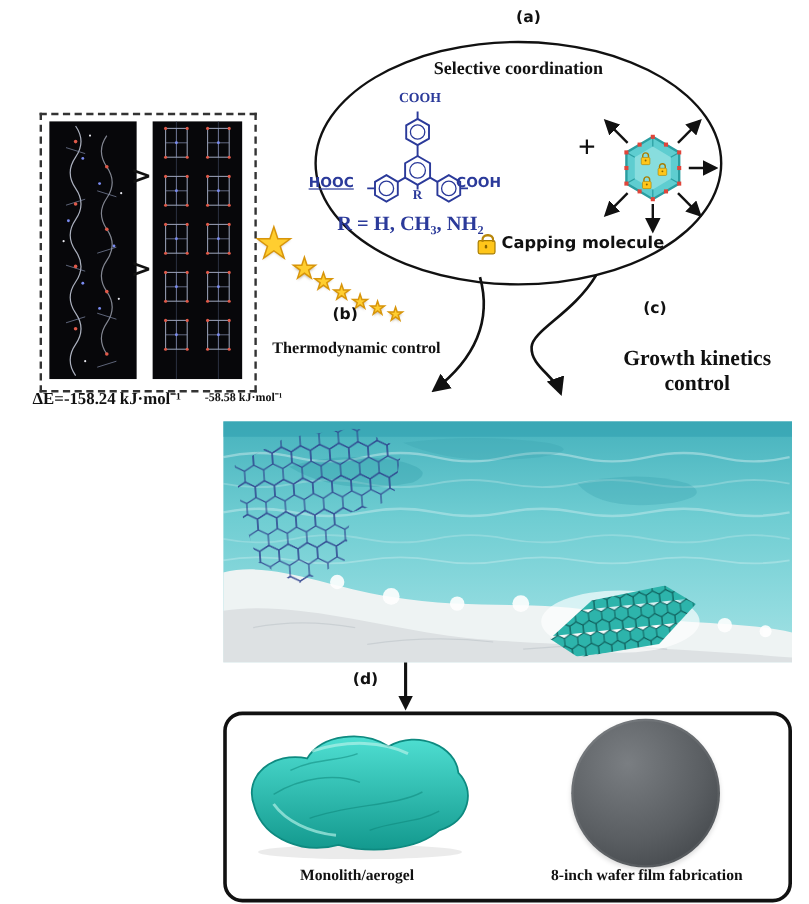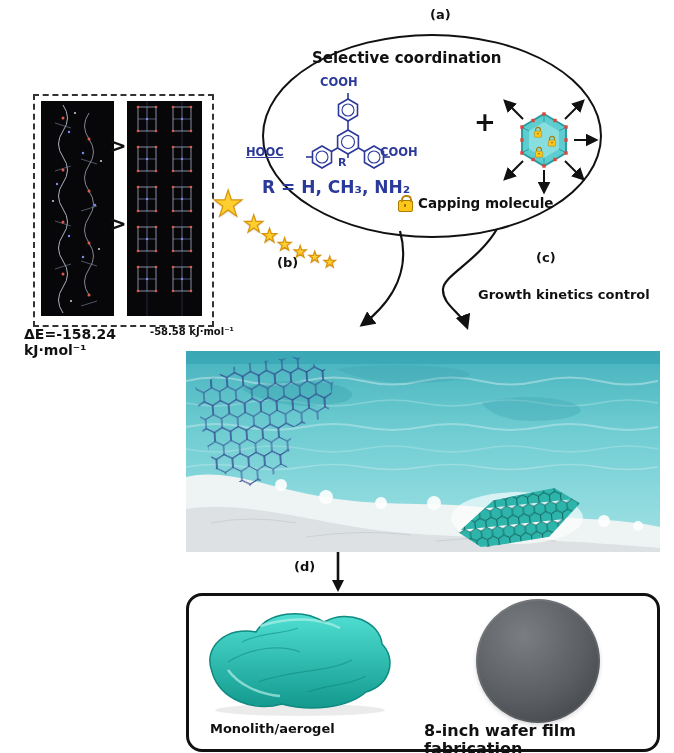--- a/index.html
+++ b/index.html
@@ -8,7 +8,7 @@
   .abs{position:absolute;}
   .lbl{position:absolute;font-weight:bold;color:#111;line-height:1.15;}
   .chem{position:absolute;font-weight:bold;color:#2b3a9a;line-height:1.1;}
-  .ctr{text-align:left;}
+  .ctr{text-align:center;font-family:Liberation Serif, serif;}
   .rt{text-align:left;text-decoration:underline;}
   .star{position:absolute;color:#ffce30;-webkit-text-stroke:1.2px #d8950a;
         text-shadow:0 1px 2px rgba(90,60,0,.35);line-height:1;}

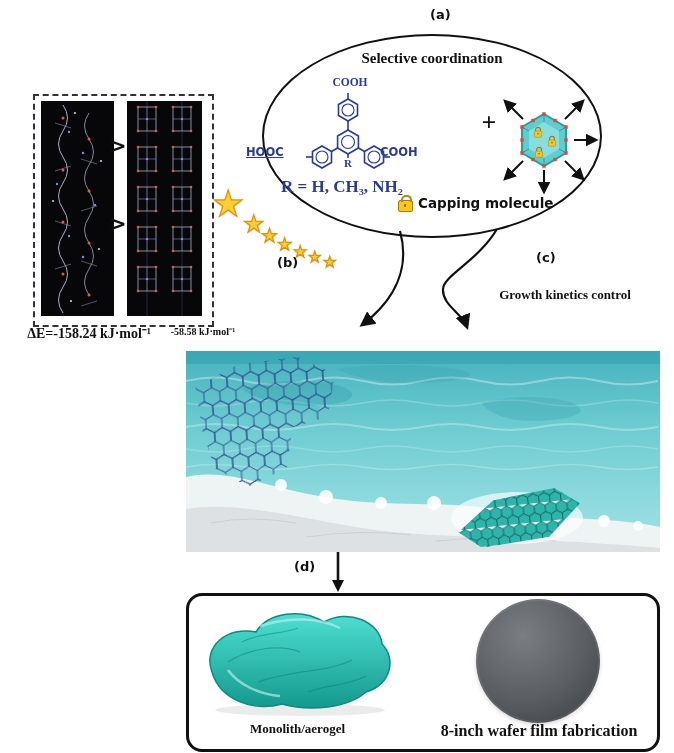--- a/index.html
+++ b/index.html
@@ -9,7 +9,7 @@
   .lbl{position:absolute;font-weight:bold;color:#111;line-height:1.15;}
   .chem{position:absolute;font-weight:bold;color:#2b3a9a;line-height:1.1;}
   .ctr{text-align:center;font-family:Liberation Serif, serif;}
-  .rt{text-align:left;text-decoration:underline;}
+  .rt{text-align:center;text-decoration:underline;}
   .star{position:absolute;color:#ffce30;-webkit-text-stroke:1.2px #d8950a;
         text-shadow:0 1px 2px rgba(90,60,0,.35);line-height:1;}
   .lock-css{position:absolute;width:13px;height:10px;background:#ffc61a;

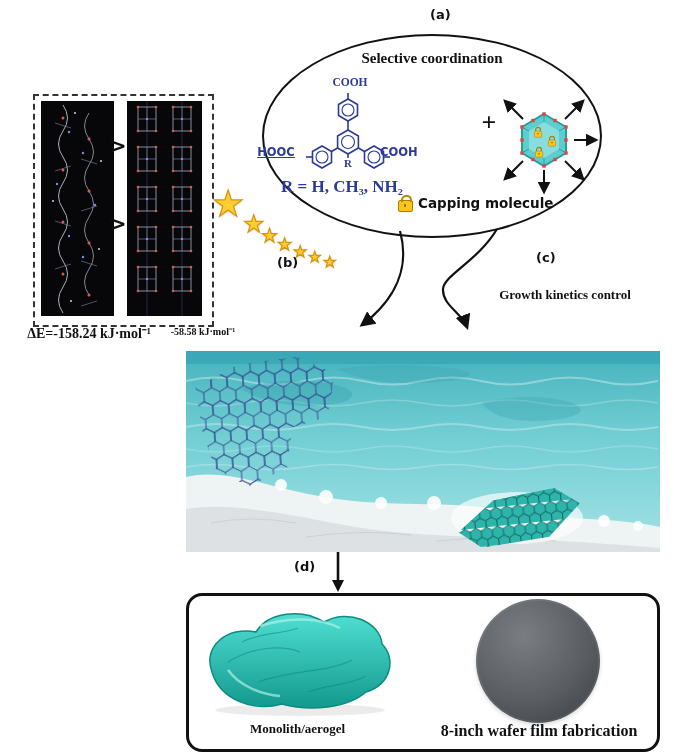--- a/index.html
+++ b/index.html
@@ -189,6 +189,7 @@
   <span class="star" style="left:323px;top:255px;font-size:15px">★</span>
 
   <span class="lbl" style="left:277px;top:256px;font-size:13px">(b)</span>
+  <span class="lbl ctr" style="left:208px;top:282px;width:178px;font-size:13.5px">Thermodynamic control</span>
 
   <svg class="abs" style="left:332px;top:227px" width="200" height="118" viewBox="0 0 200 118">
     <defs>

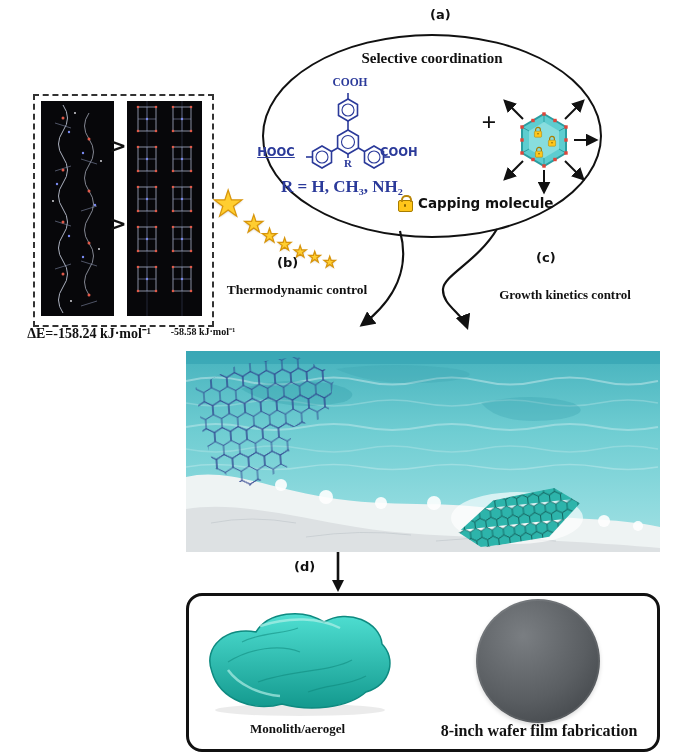--- a/index.html
+++ b/index.html
@@ -202,7 +202,7 @@
   </svg>
 
   <span class="lbl" style="left:536px;top:251px;font-size:13px">(c)</span>
-  <span class="lbl ctr" style="left:478px;top:288px;width:174px;font-size:13px">Growth kinetics control</span>
+  <span class="lbl ctr" style="left:494px;top:288px;width:174px;font-size:18px">Growth kinetics control</span>
 
 
   <svg class="abs" style="left:186px;top:351px" width="474" height="201" viewBox="0 0 474 201">

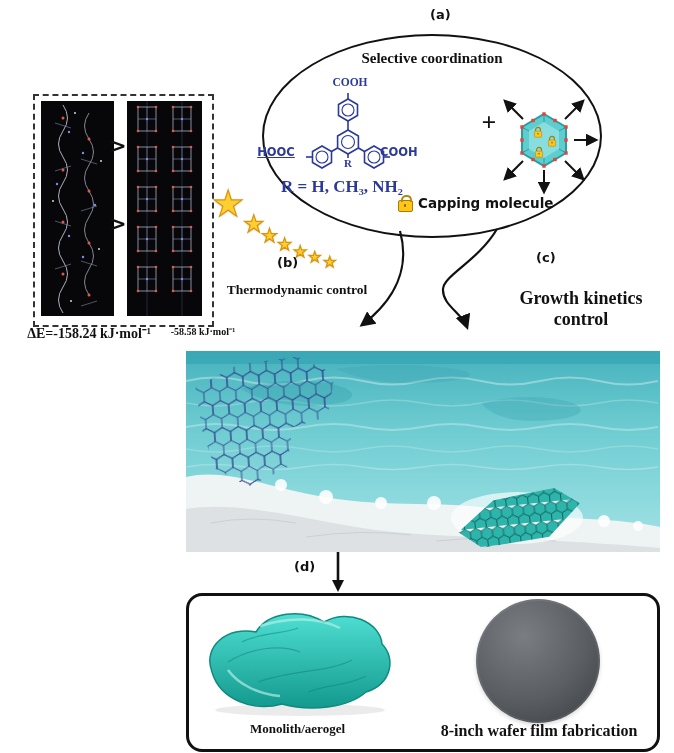--- a/index.html
+++ b/index.html
@@ -314,7 +314,7 @@
   <div class="abs wafer" style="left:476px;top:599px;width:124px;height:124px"></div>
 
   <span class="lbl ctr" style="left:210px;top:722px;width:175px;font-size:13px">Monolith/aerogel</span>
-  <span class="lbl ctr" style="left:424px;top:722px;width:230px;font-size:16px">8-inch wafer film fabrication</span>
+  <span class="lbl ctr" style="left:424px;top:722px;width:230px;font-size:13px">8-inch wafer film fabrication</span>
 
 </div>
 

